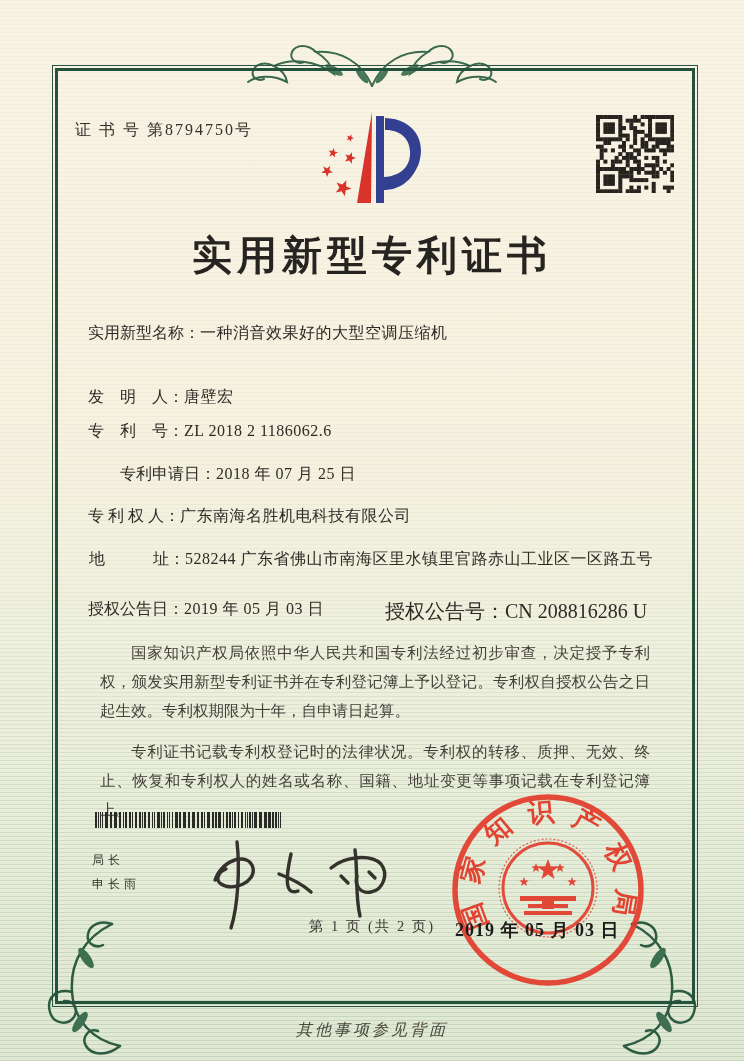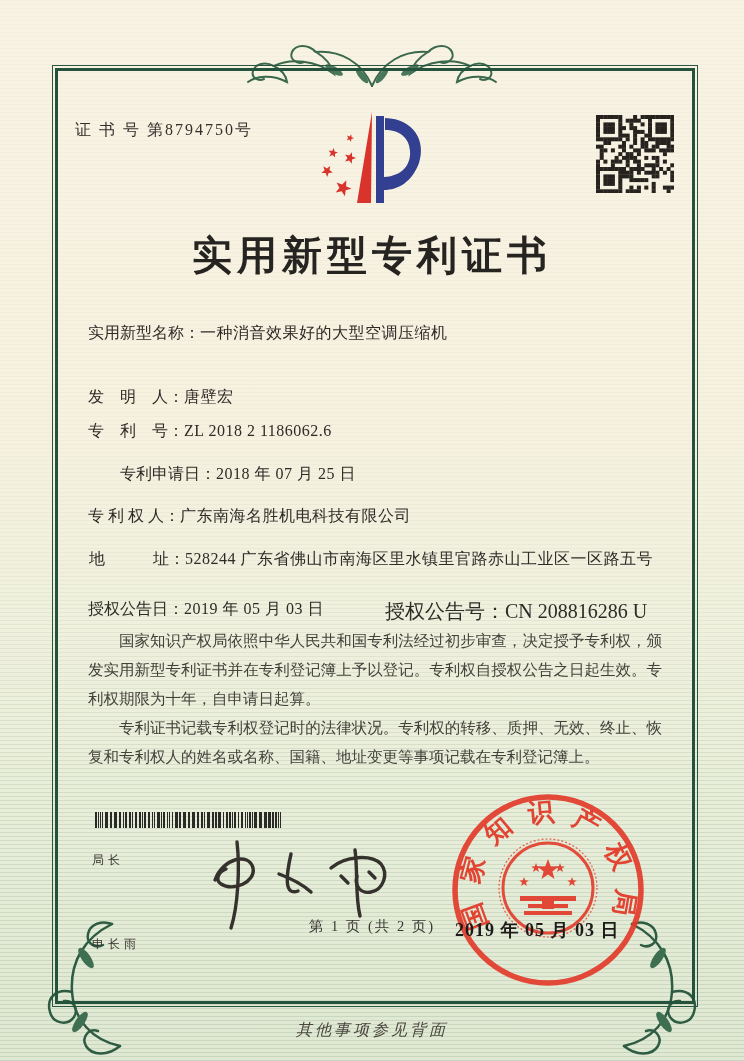--- a/index.html
+++ b/index.html
@@ -27,7 +27,7 @@
   .grant-right{left:385px;top:598px;font-size:20px;white-space:nowrap;color:#2e2b27;}
   .paras{left:88px;top:626px;width:574px;font-size:15.5px;line-height:29px;color:#44413b;
          text-align:justify;}
-  .paras p{margin:0;text-indent:2em;}
+  .paras p{margin:12px;text-indent:2em;}
   .signer{left:92px;font-size:12px;letter-spacing:4px;color:#35322d;}
   .seal-date{left:455px;top:918px;font-size:18px;letter-spacing:1px;color:#1d1b19;font-weight:600;}
   .footer-page{left:0;top:917px;width:744px;text-align:center;font-size:14.5px;letter-spacing:2px;color:#3a3733;}

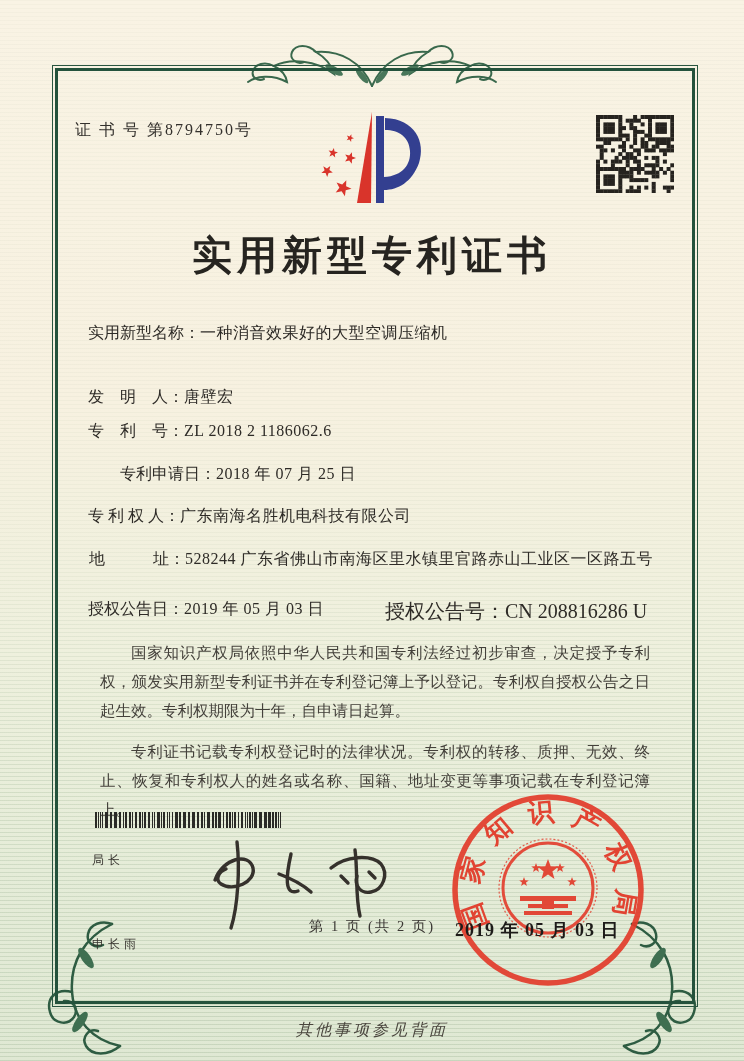--- a/index.html
+++ b/index.html
@@ -422,7 +422,7 @@
     </svg>
 
   <div class="abs signer" style="top:852px;">局长</div>
-  <div class="abs signer" style="top:936px;">申长雨</div>
+  <div class="abs signer" style="top:876px;">申长雨</div>
 
   <svg class="abs" style="left:185px;top:828px;" width="215" height="112" viewBox="0 0 215 112">
     <g stroke="#35312c" stroke-width="3.4" fill="none" stroke-linecap="round">

